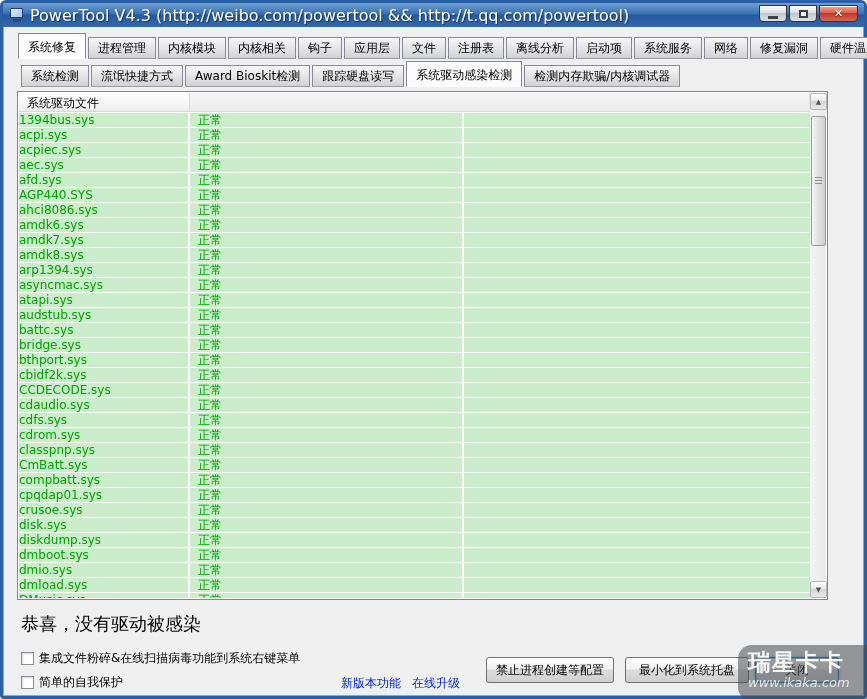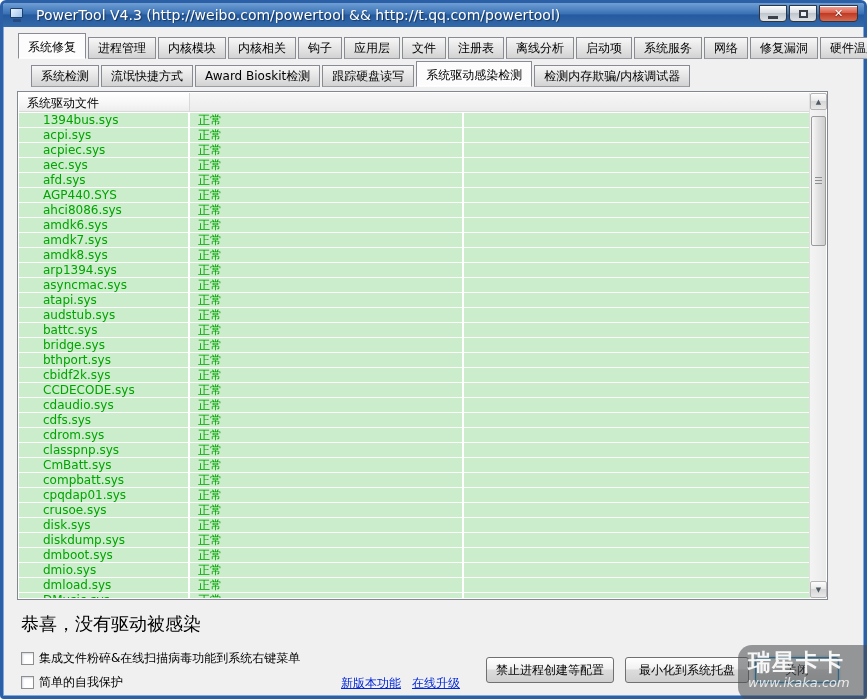--- a/index.html
+++ b/index.html
@@ -12,8 +12,8 @@
   .titlebar { position:absolute; left:0; top:0; right:0; height:24px;
     background:linear-gradient(#6f9fd4 0%, #3a71b5 45%, #255a9e 50%, #336aab 100%);
     border-radius:3px 3px 0 0; display:flex; align-items:center; padding:0 6px; }
-  .title-text { color:#fff; font-size:14px; text-shadow:1px 1px 1px rgba(0,0,0,.45);
-    margin-left:11px; white-space:nowrap; overflow:hidden; }
+  .title-text { color:#fff; font-size:16px; text-shadow:1px 1px 1px rgba(0,0,0,.45);
+    margin-left:5px; white-space:nowrap; overflow:hidden; }
   .app-icon { width:16px; height:14px; position:relative; flex:0 0 auto; }
   .app-icon .scr { position:absolute; left:1px; top:0; width:13px; height:10px;
     background:linear-gradient(135deg,#eaf3ff,#9cc0ea); border:1px solid #1d3f6e; border-radius:1px; }

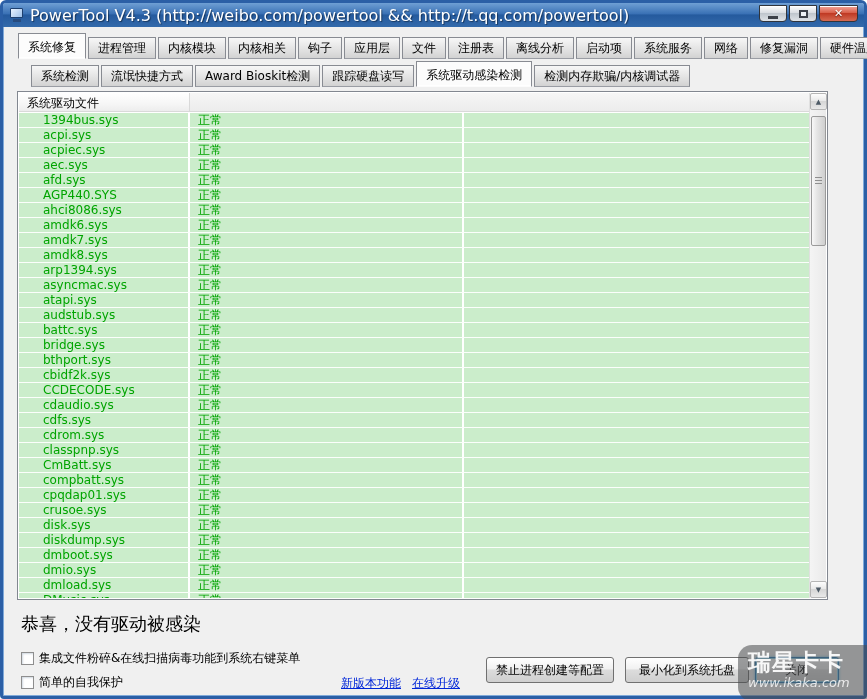--- a/index.html
+++ b/index.html
@@ -33,7 +33,7 @@
   
   .tabstrip { position:absolute; left:15px; right:8px; display:flex; align-items:flex-end; }
   #tabs-main { top:30px; height:26px; }
-  #tabs-sub  { top:58px; height:26px; left:28px; }
+  #tabs-sub  { top:58px; height:26px; left:18px; }
   .tab { flex:0 0 auto; padding:3px 9px 4px 9px; margin-right:2px; font-size:12px; color:#000;
     background:linear-gradient(#f7f7f7,#dedede 70%,#d2d2d2);
     border:1px solid #888b92; border-bottom-color:#9a9da4; height:22px; line-height:15px;

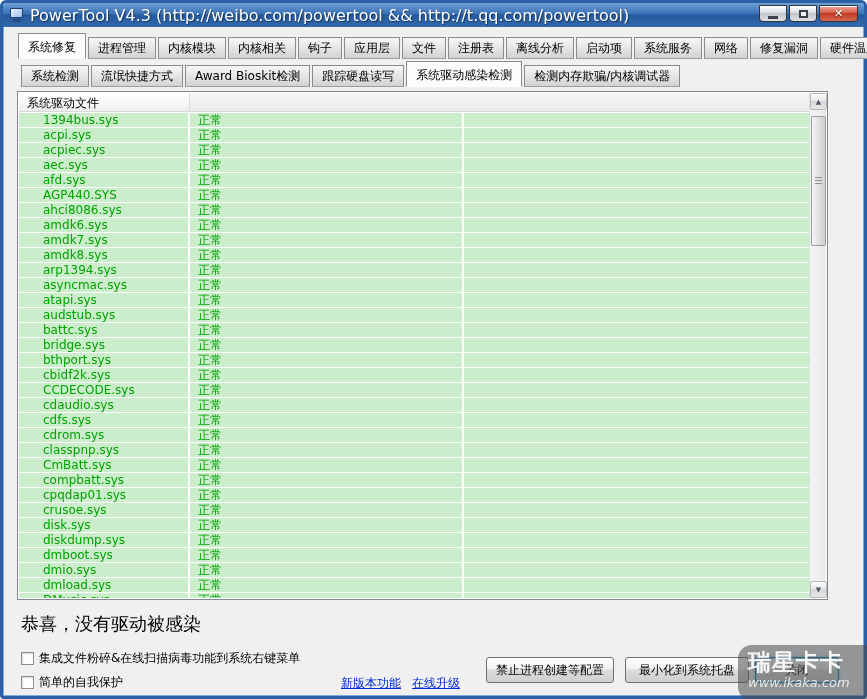--- a/index.html
+++ b/index.html
@@ -53,7 +53,7 @@
     background:#fff; }
   .trow { display:flex; height:15px; background:#cbedcb; border-bottom:1px solid #fbfefb; }
   .td { font-size:12px; line-height:14px; color:#00a400; white-space:nowrap; overflow:hidden; }
-  .td.c1 { width:171px; padding-left:24px; border-right:2px solid #fff; }
+  .td.c1 { width:171px; padding-left:0; border-right:2px solid #fff; }
   .td.c2 { width:274px; padding-left:8px; border-right:2px solid #fff; }
   .td.c3 { flex:1; }
   

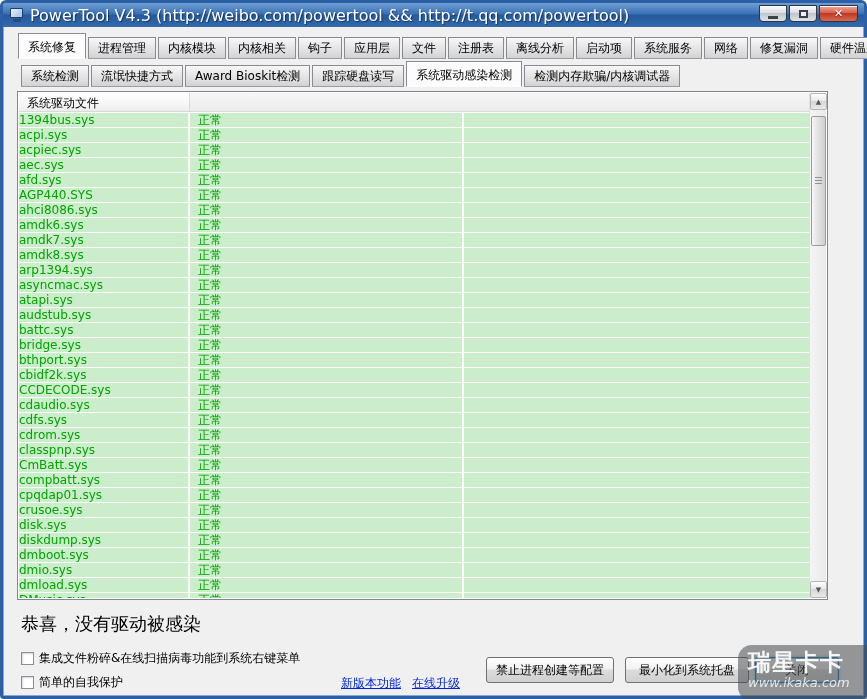--- a/index.html
+++ b/index.html
@@ -76,7 +76,7 @@
   .chkbox { width:13px; height:13px; background:#fff; border:1px solid #8e8e8e;
     box-shadow:inset 1px 1px 2px #d0d8e0; }
   .chk-label { font-size:12px; color:#000; white-space:nowrap; }
-  .link { position:absolute; top:672px; font-size:12px; color:#0026d8; text-decoration:underline;
+  .link { position:absolute; top:672px; font-size:12px; color:#0026d8; 
     white-space:nowrap; cursor:pointer; }
   .link.l1 { left:338px; } .link.l2 { left:409px; }
   .pbtn { position:absolute; top:654px; height:26px; font-size:12px; color:#000;

